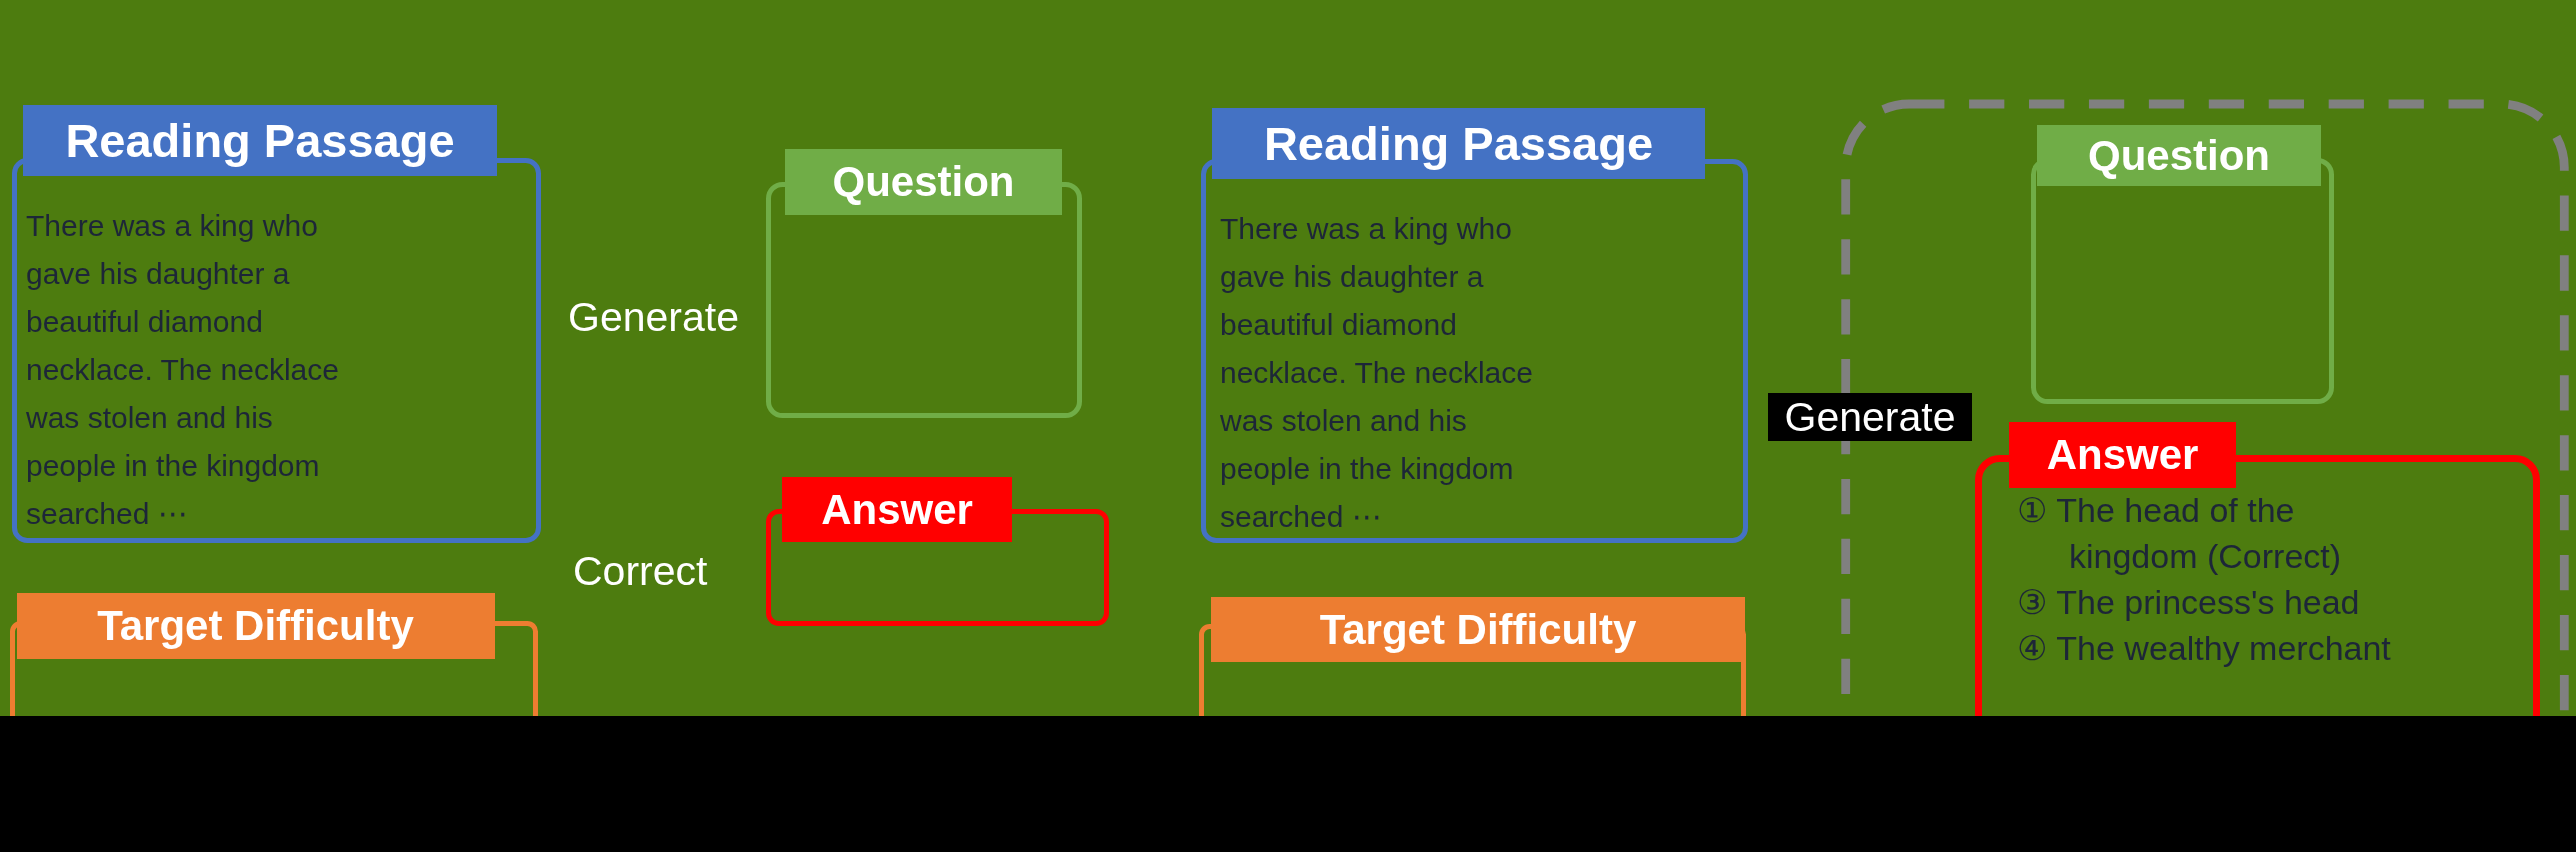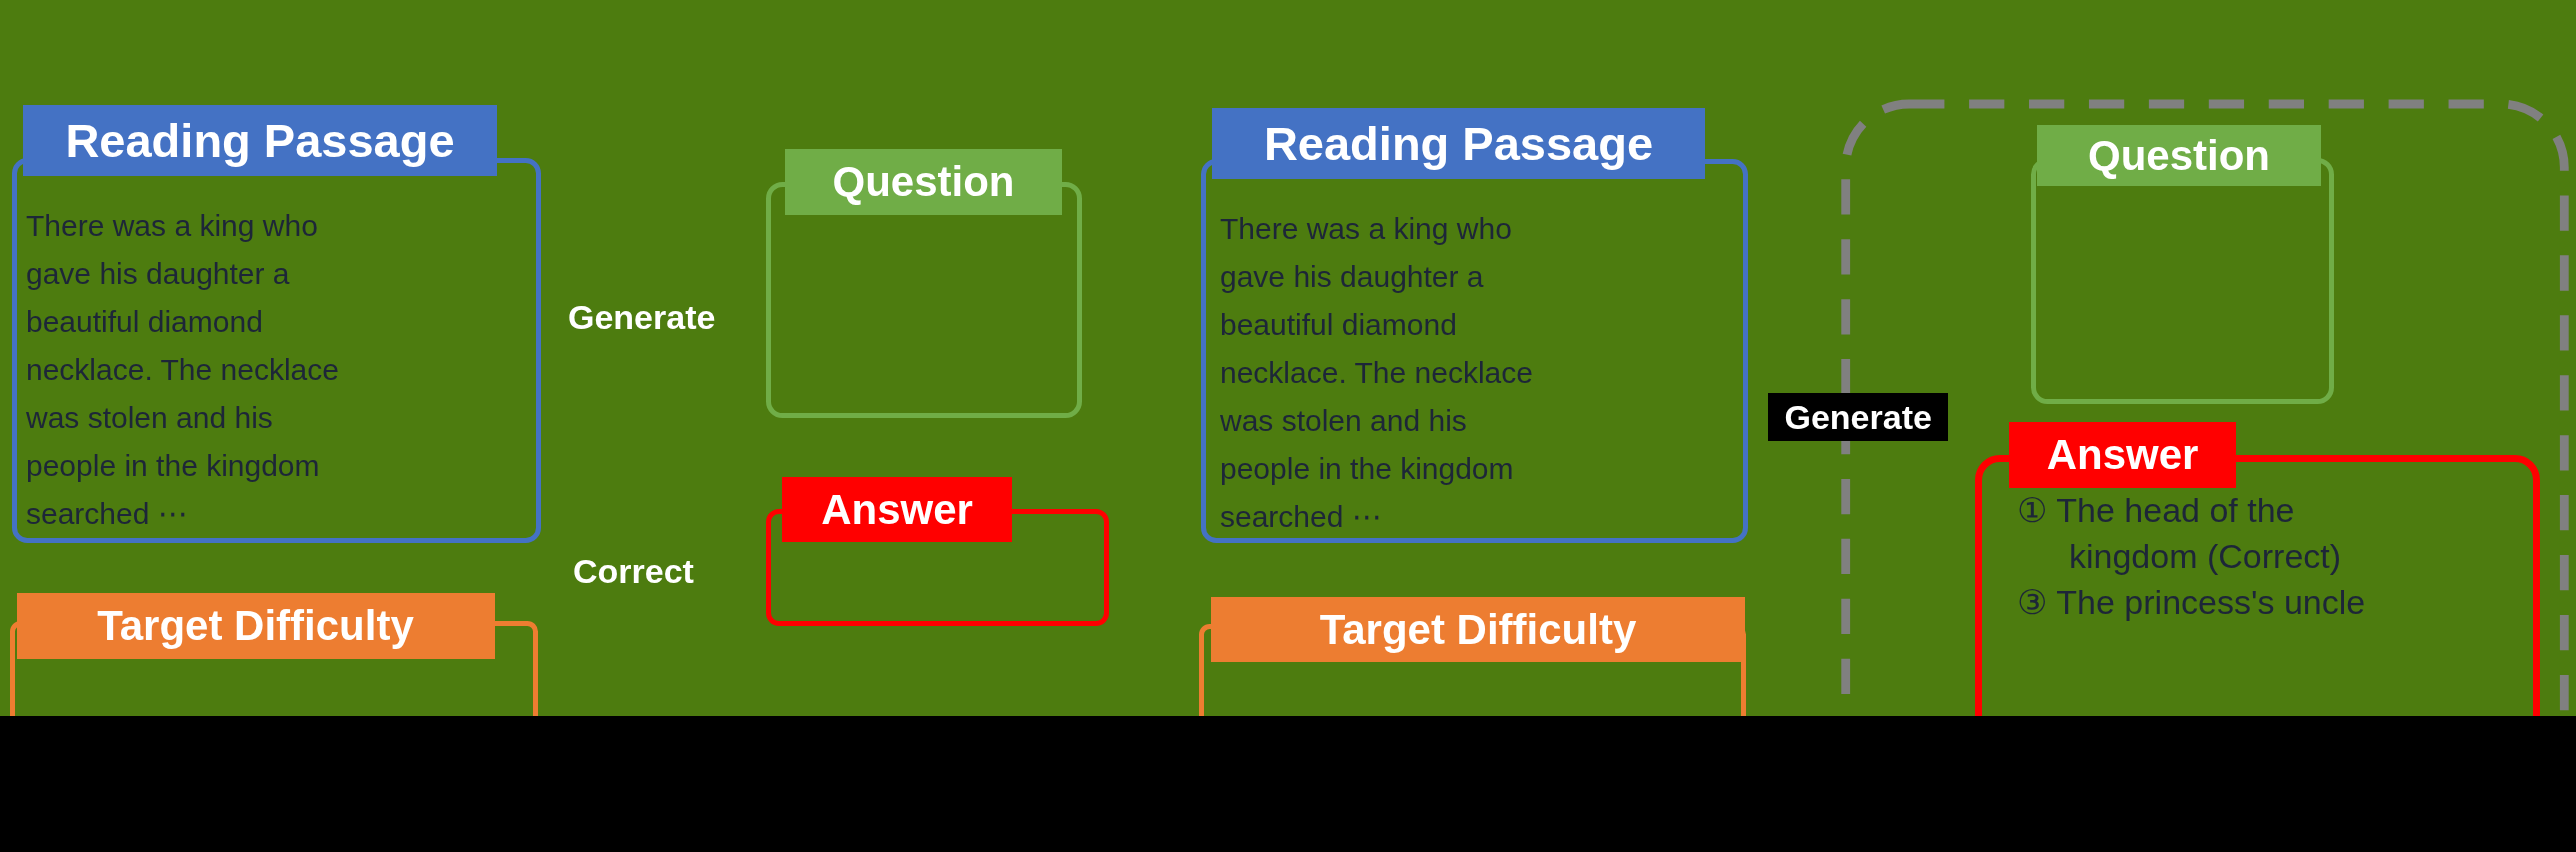--- a/index.html
+++ b/index.html
@@ -29,7 +29,7 @@
   .options{position:absolute;z-index:2;color:var(--passage_text);font-size:34px;line-height:46px;}
   .option{padding-left:52px;text-indent:-52px;white-space:pre-line;}
   .lbl{
-    position:absolute;color:#fff;font-weight:bold;font-size:34px;line-height:41px;
+    position:absolute;color:#fff;font-weight:normal;font-size:41px;line-height:41px;
     white-space:nowrap;z-index:4;
   }
   .lbl.on-dash{background:#000;padding:3.5px 16.5px;}

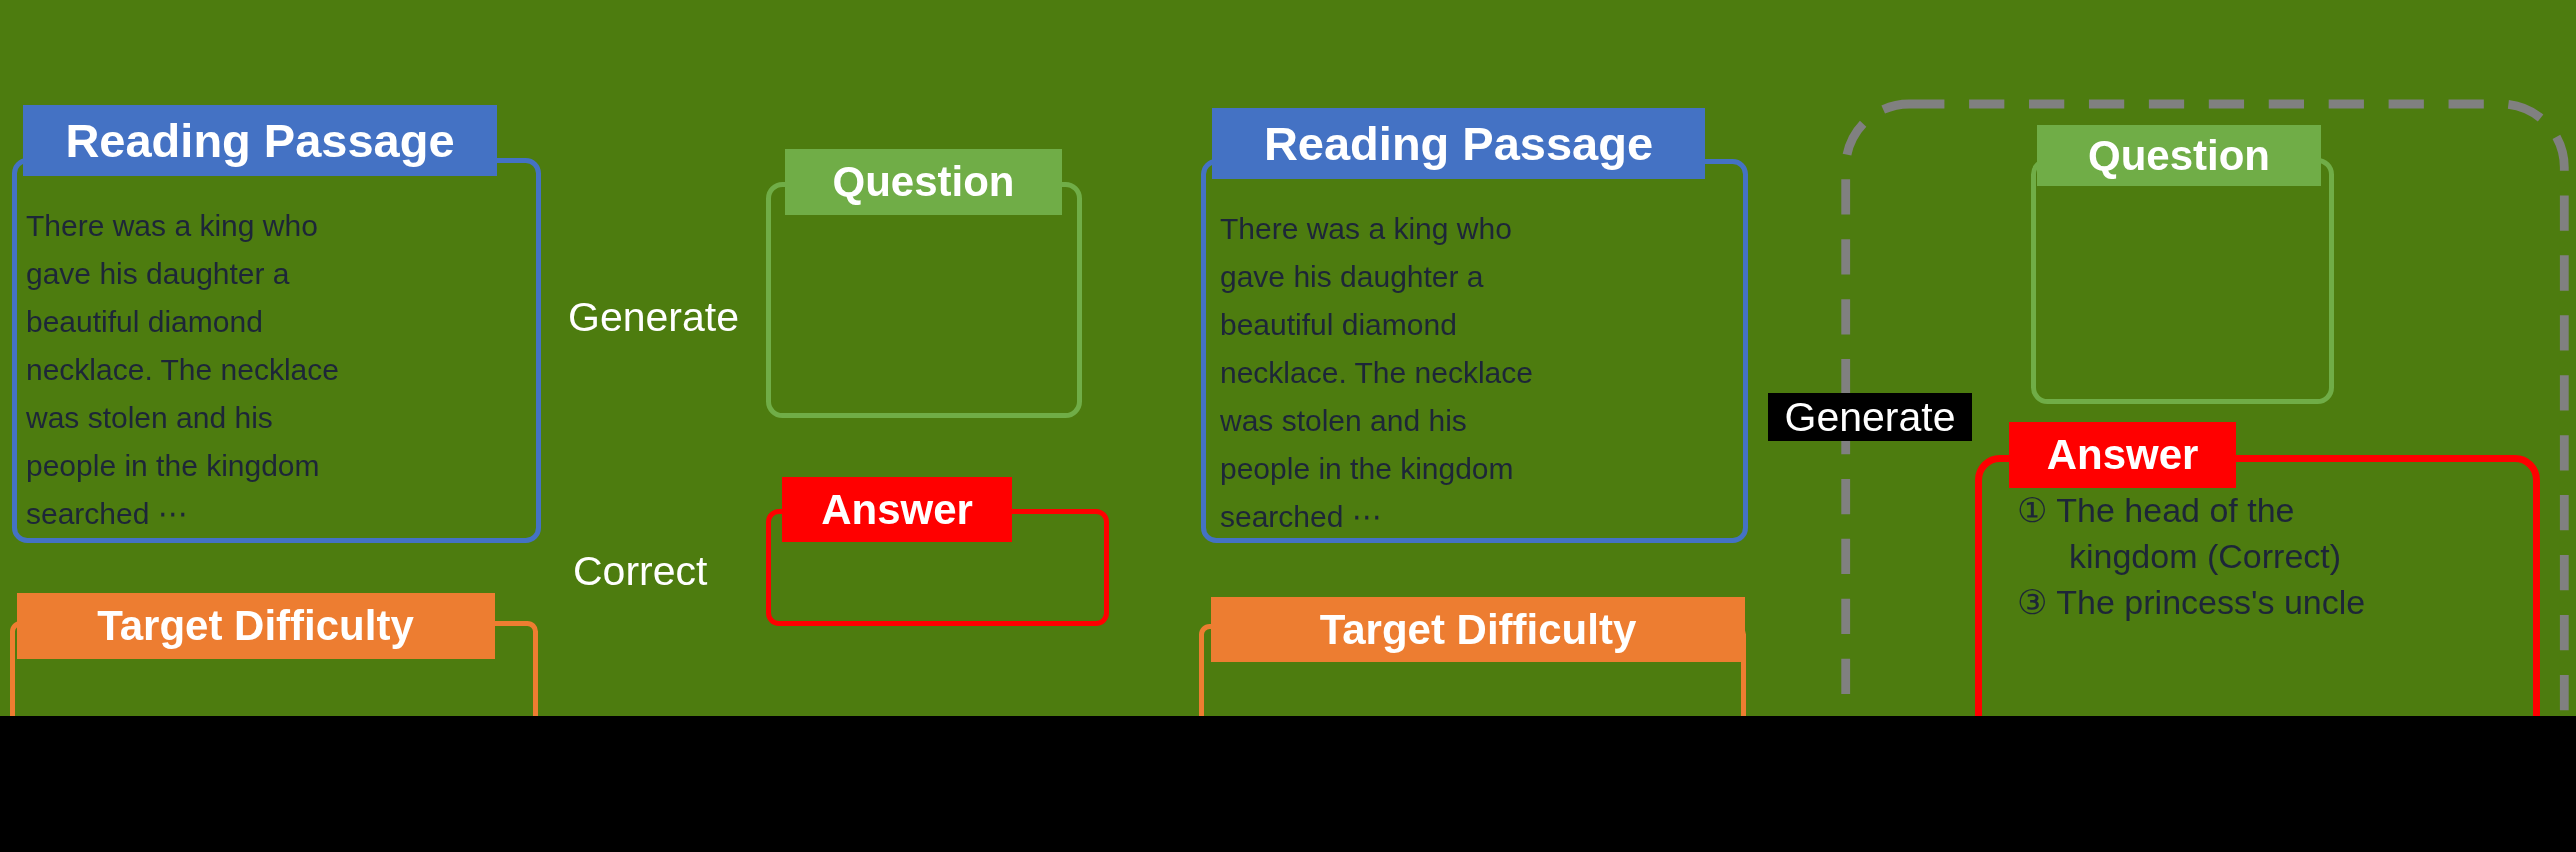--- a/index.html
+++ b/index.html
@@ -96,7 +96,7 @@
     <div class="options" style="left:2017px;top:487px;width:512px;">
       <div class="option">① The head of the
 kingdom (Correct)</div>
-      <div class="option">③ The princess's uncle</div>
+      <div class="option">③ The princess's head</div>
     </div>
   </div>
 

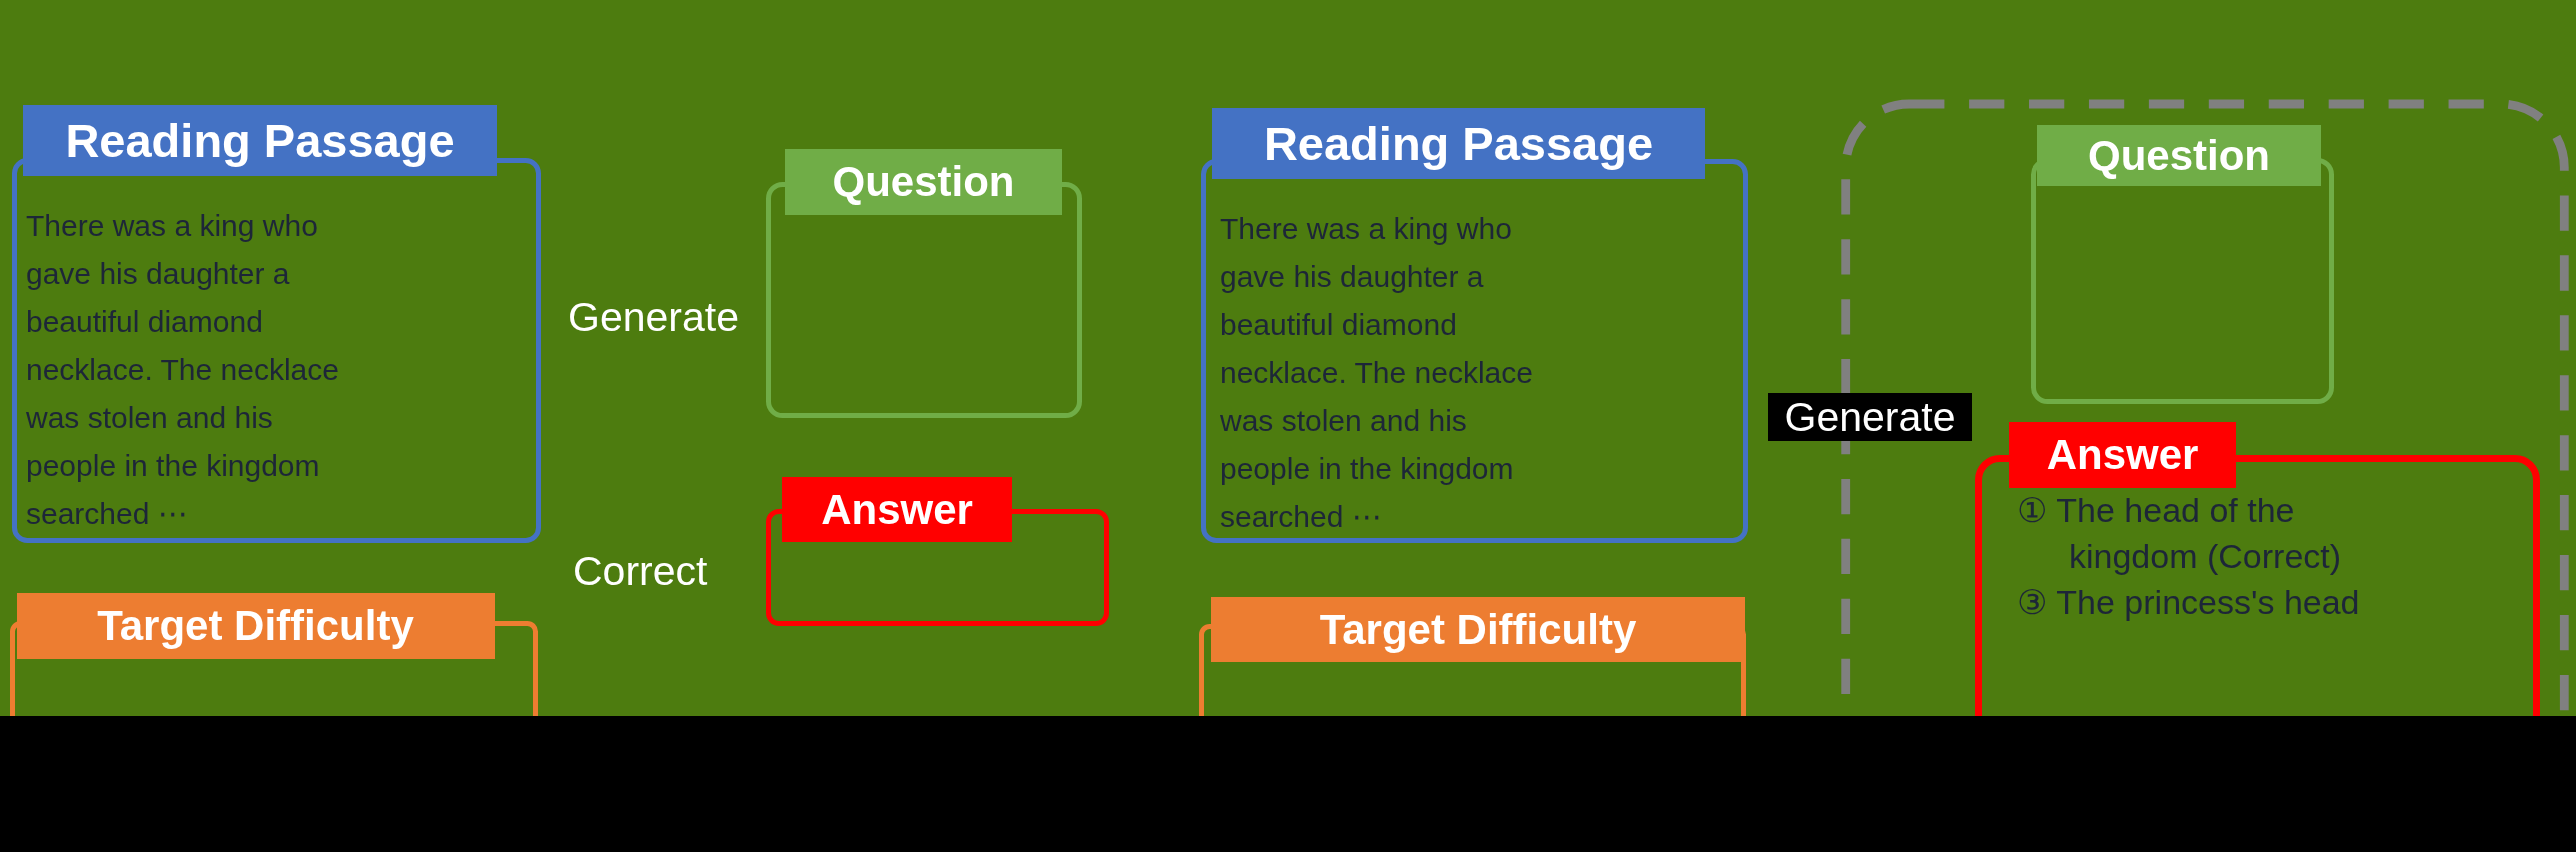--- a/index.html
+++ b/index.html
@@ -97,6 +97,7 @@
       <div class="option">① The head of the
 kingdom (Correct)</div>
       <div class="option">③ The princess's head</div>
+      <div class="option">④ The wealthy merchant</div>
     </div>
   </div>
 

